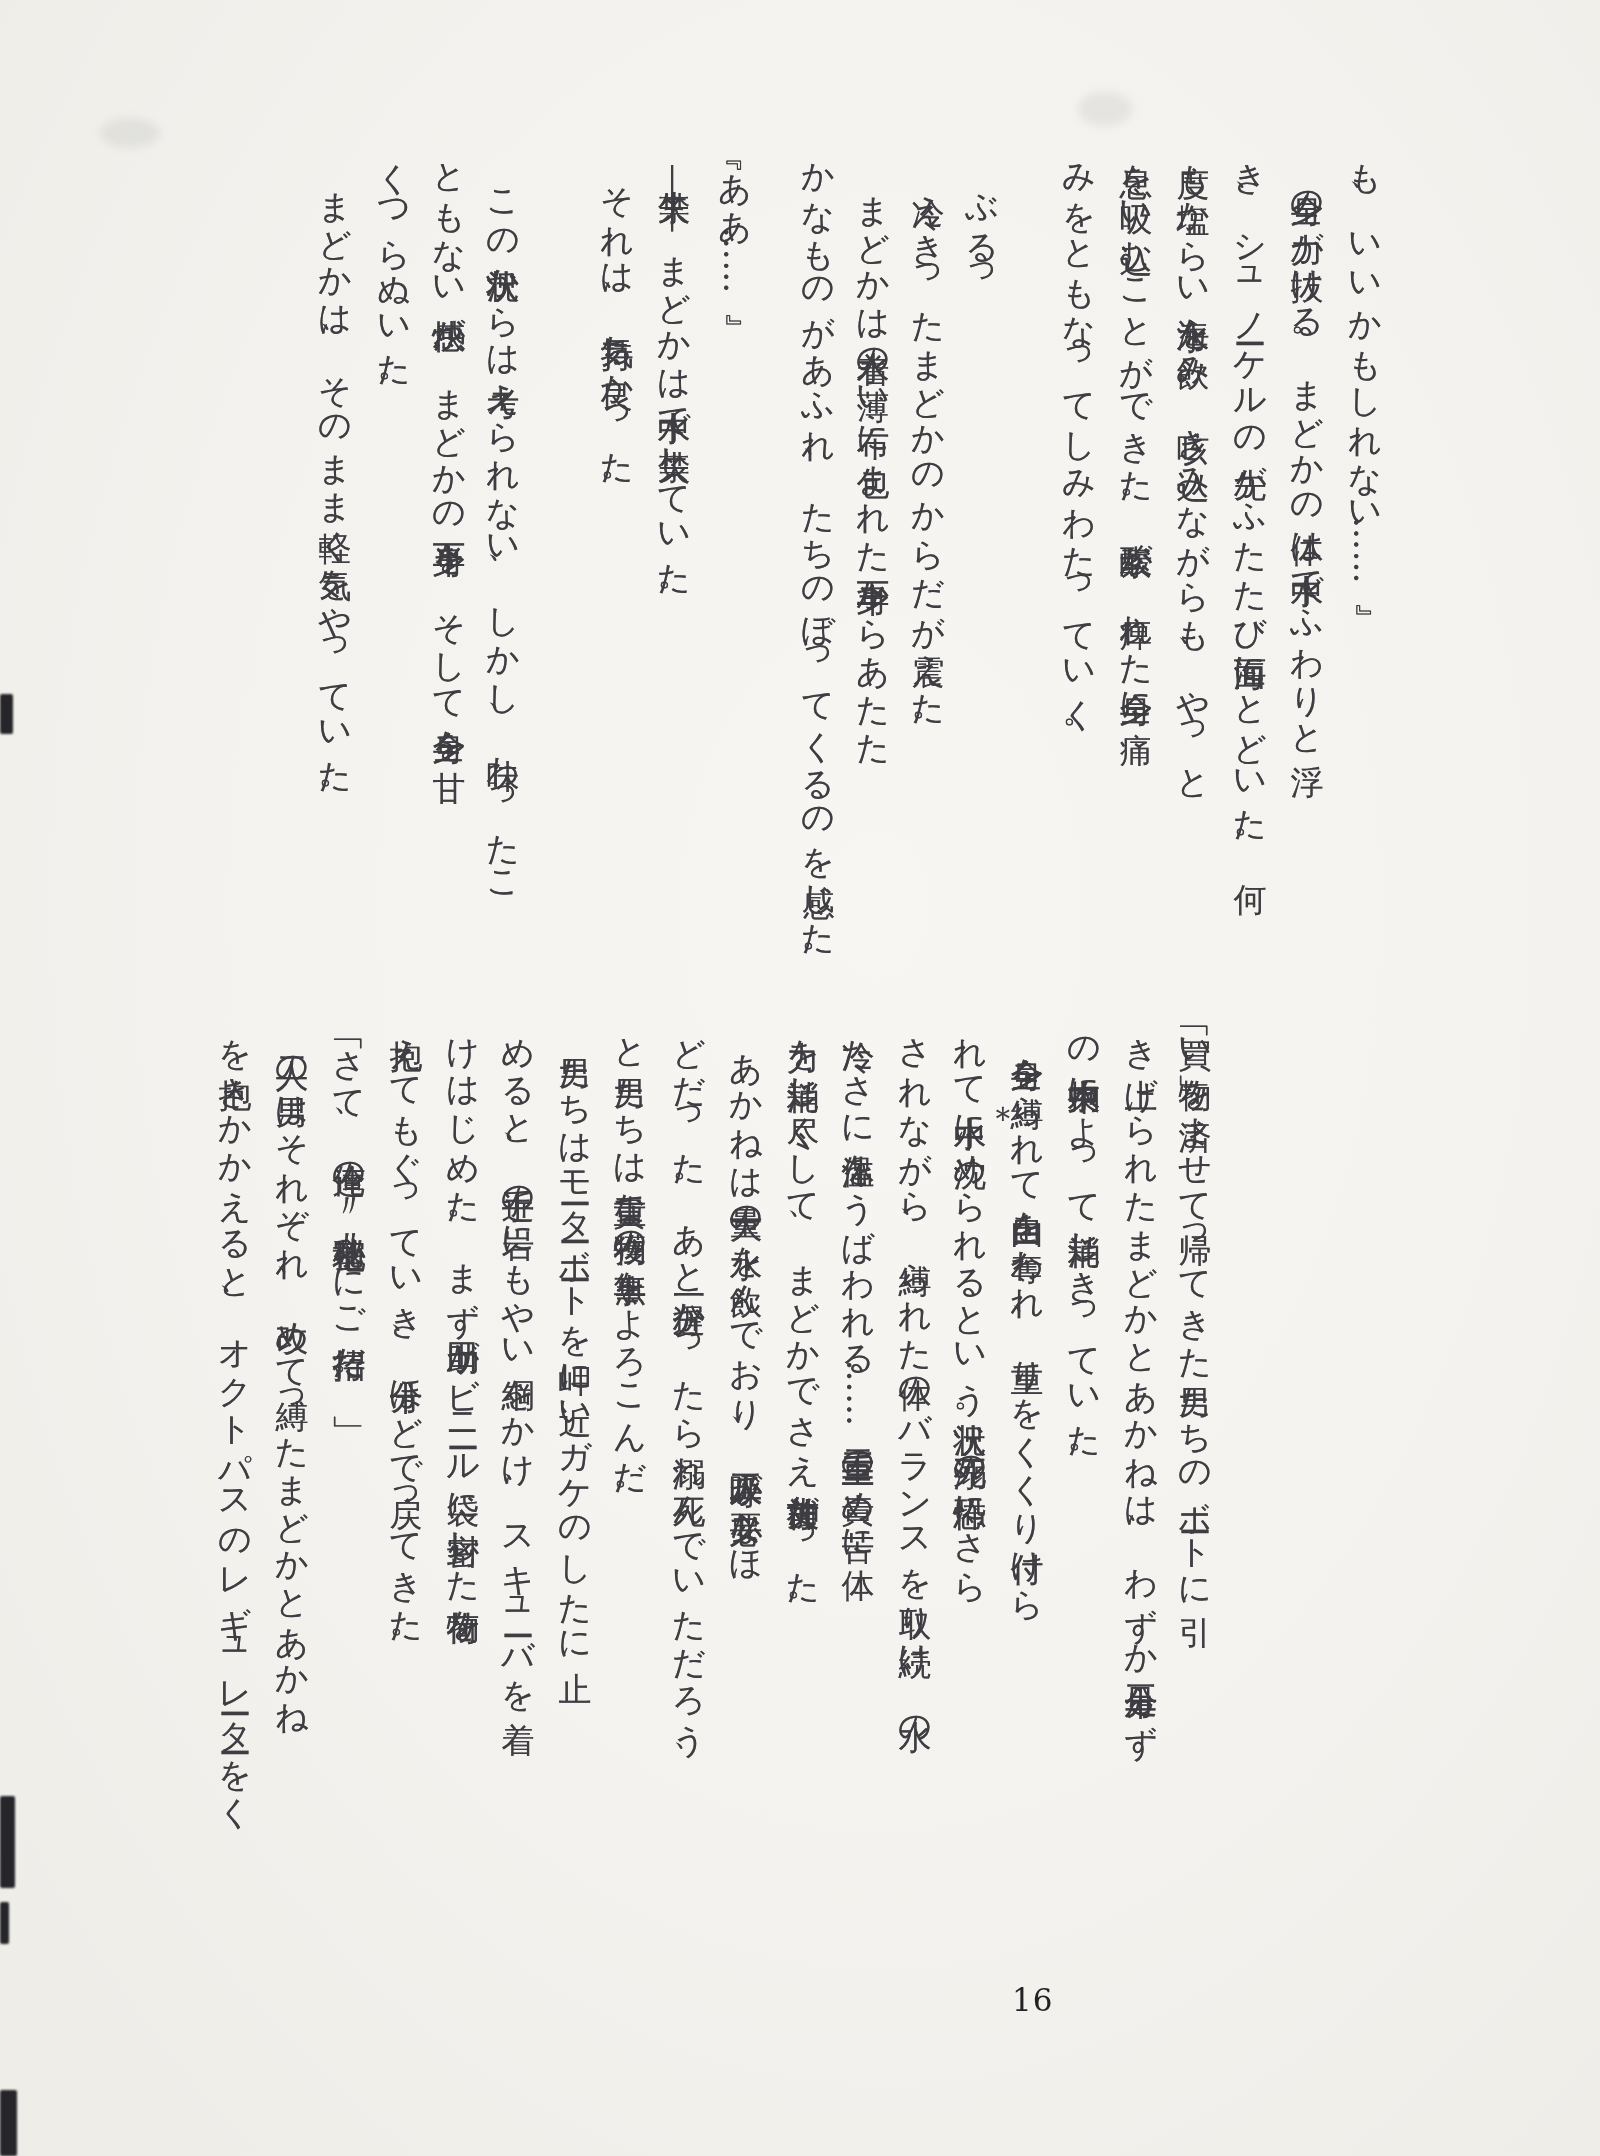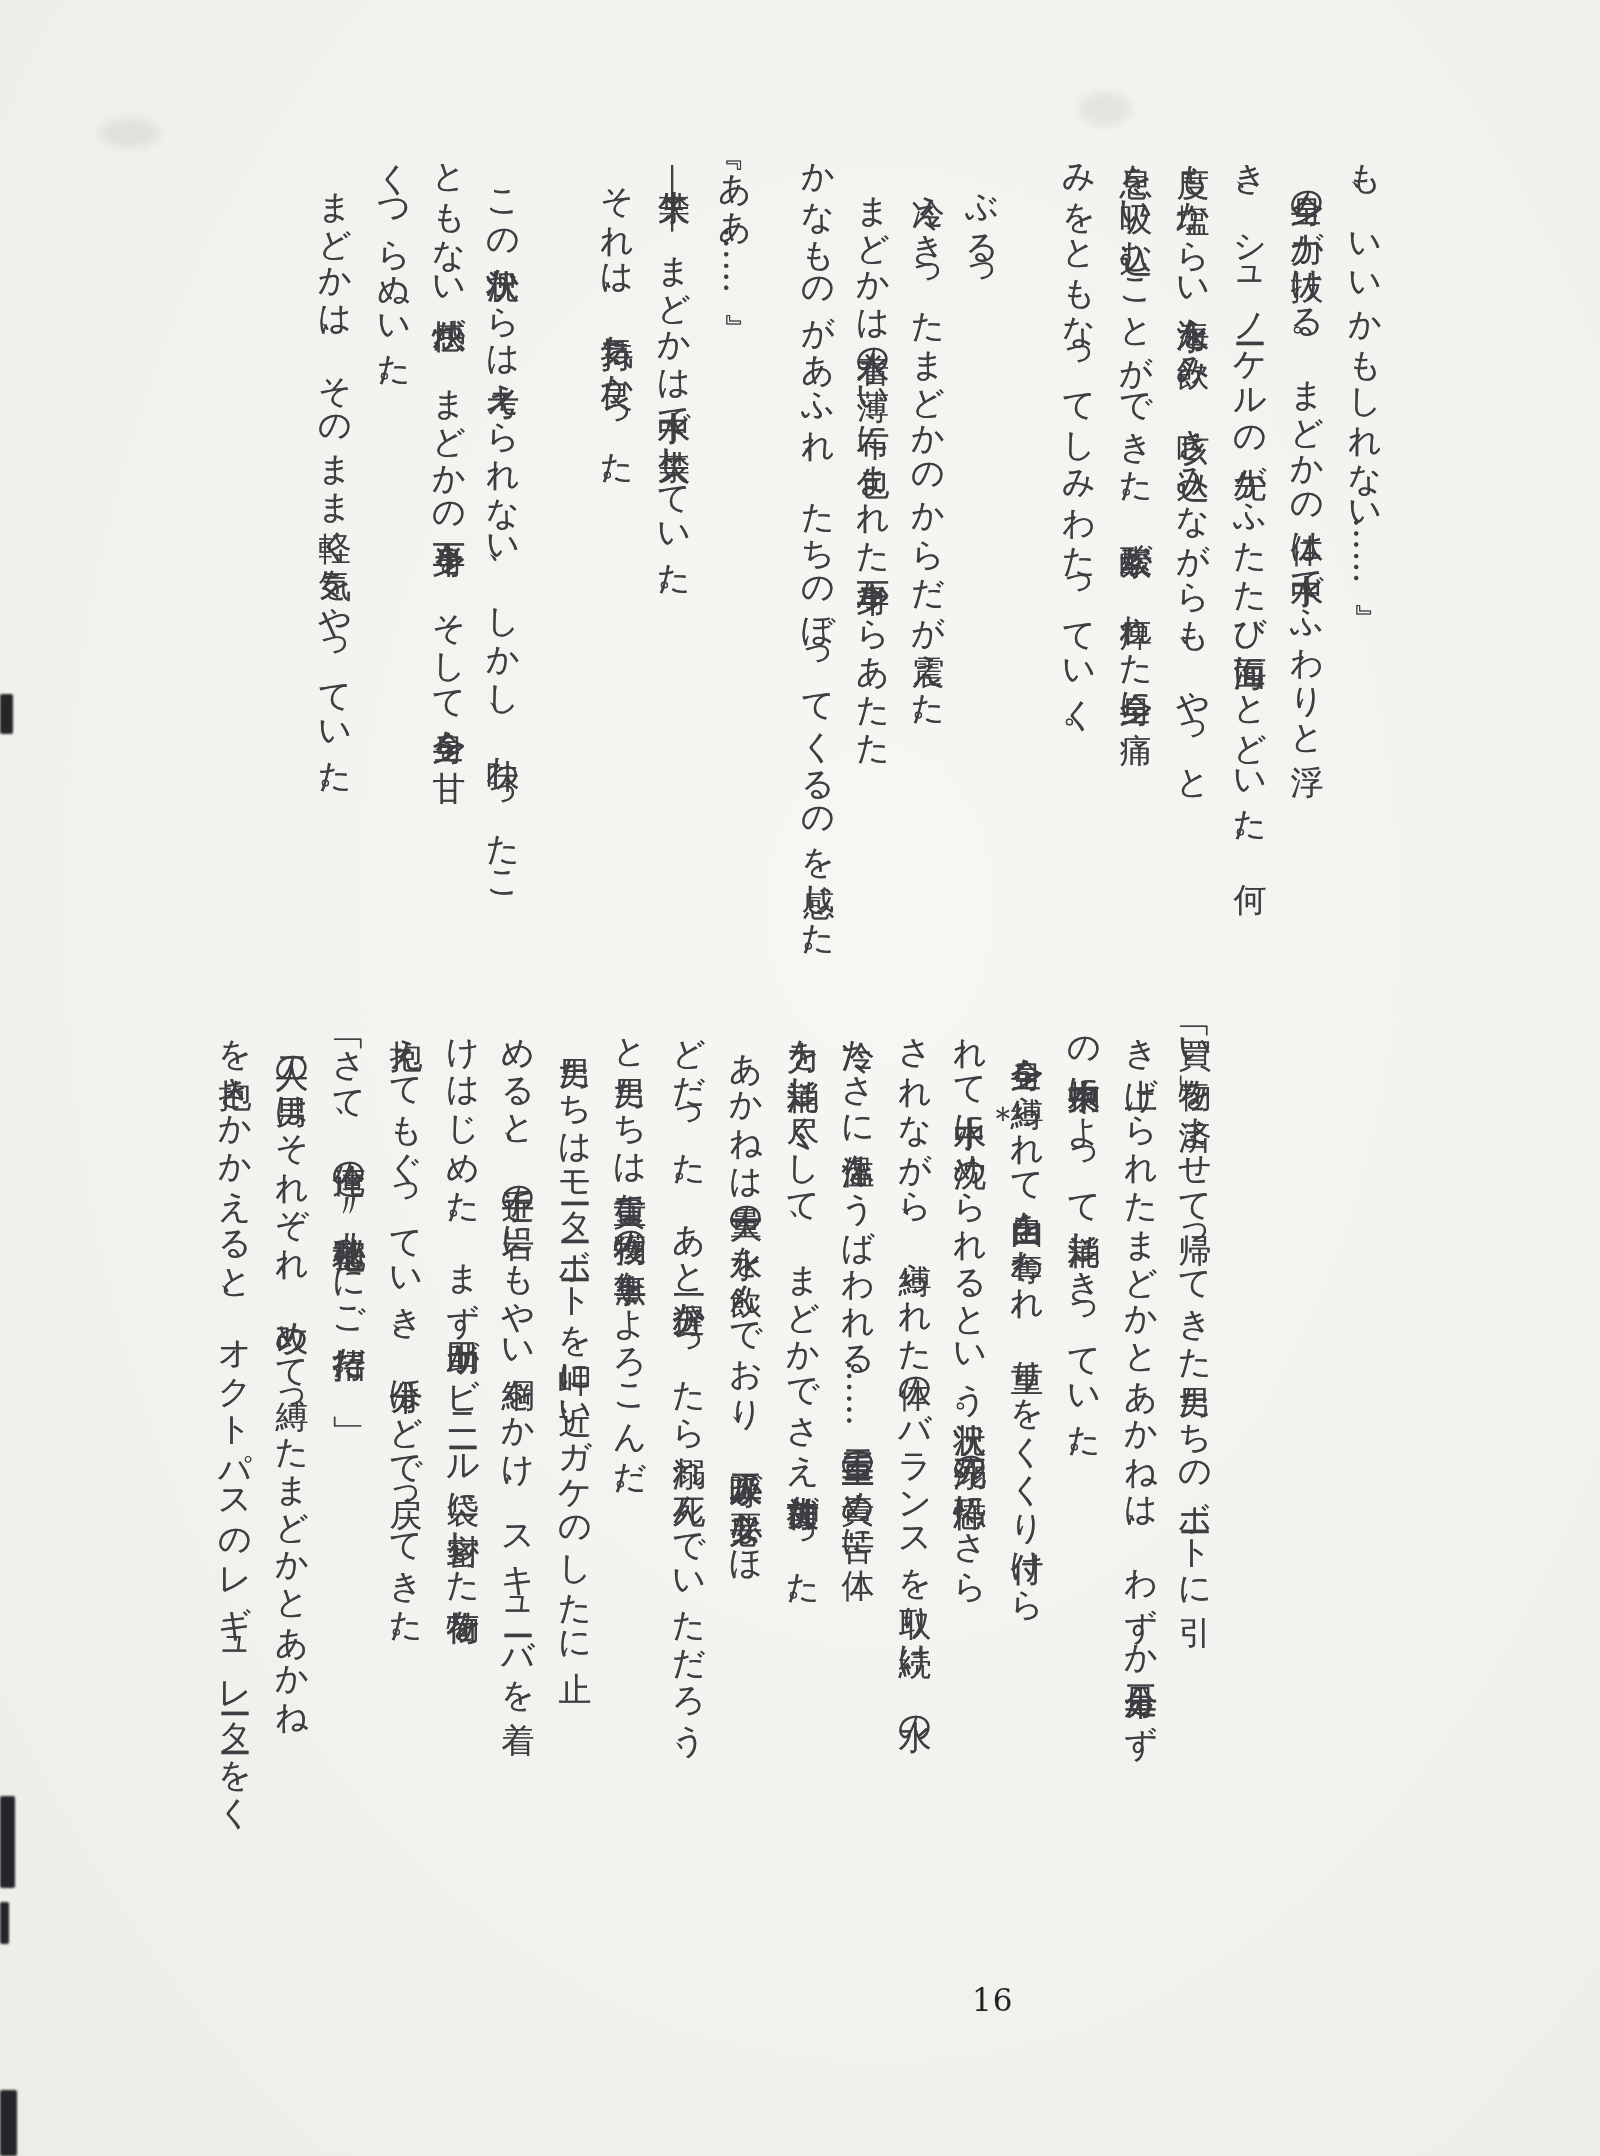--- a/index.html
+++ b/index.html
@@ -84,7 +84,7 @@
       <div class="vcol" style="left: 213px; top: 1015px;">を抱きかかえると、オクトパスのレギュレーターをく</div>
     </div>
 
-  <div class="pagenum" style="left:972px;top:1982px;">16</div>
+  <div class="pagenum" style="left:1012px;top:1982px;">16</div>
 
   <div class="artifact" style="left:0;top:694px;width:13px;height:40px;"></div>
   <div class="artifact" style="left:0;top:1796px;width:15px;height:92px;"></div>

